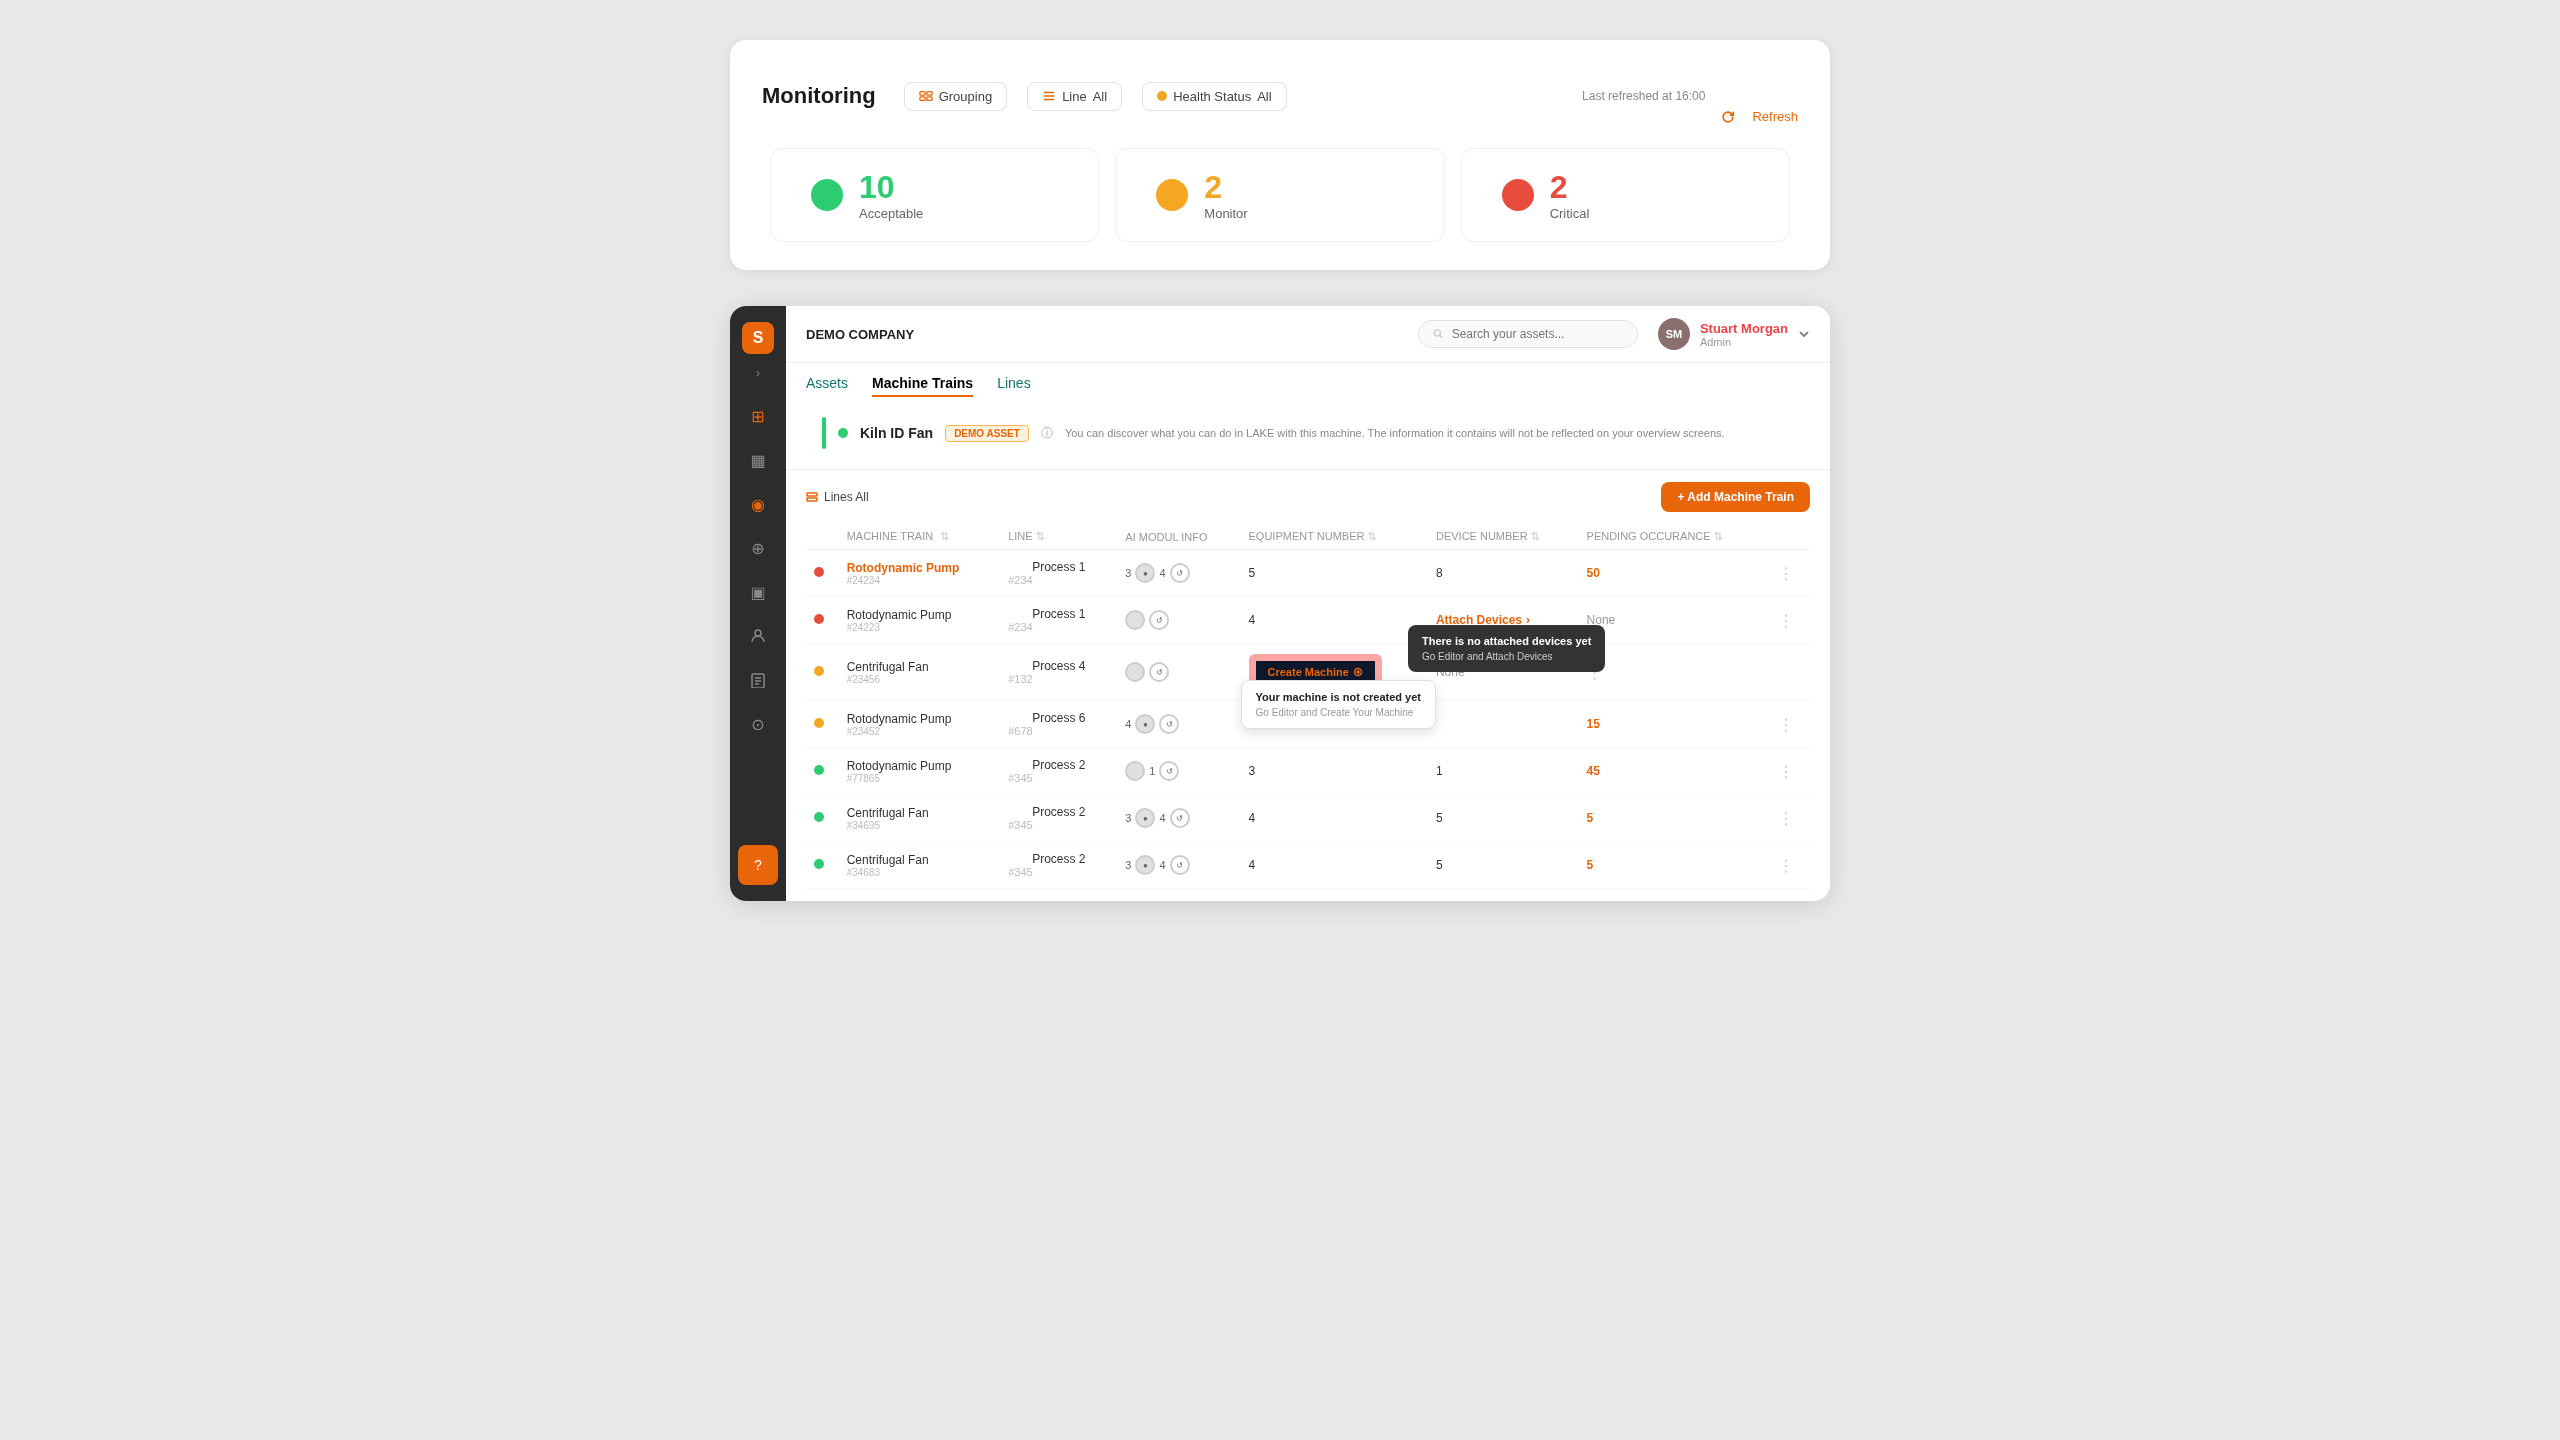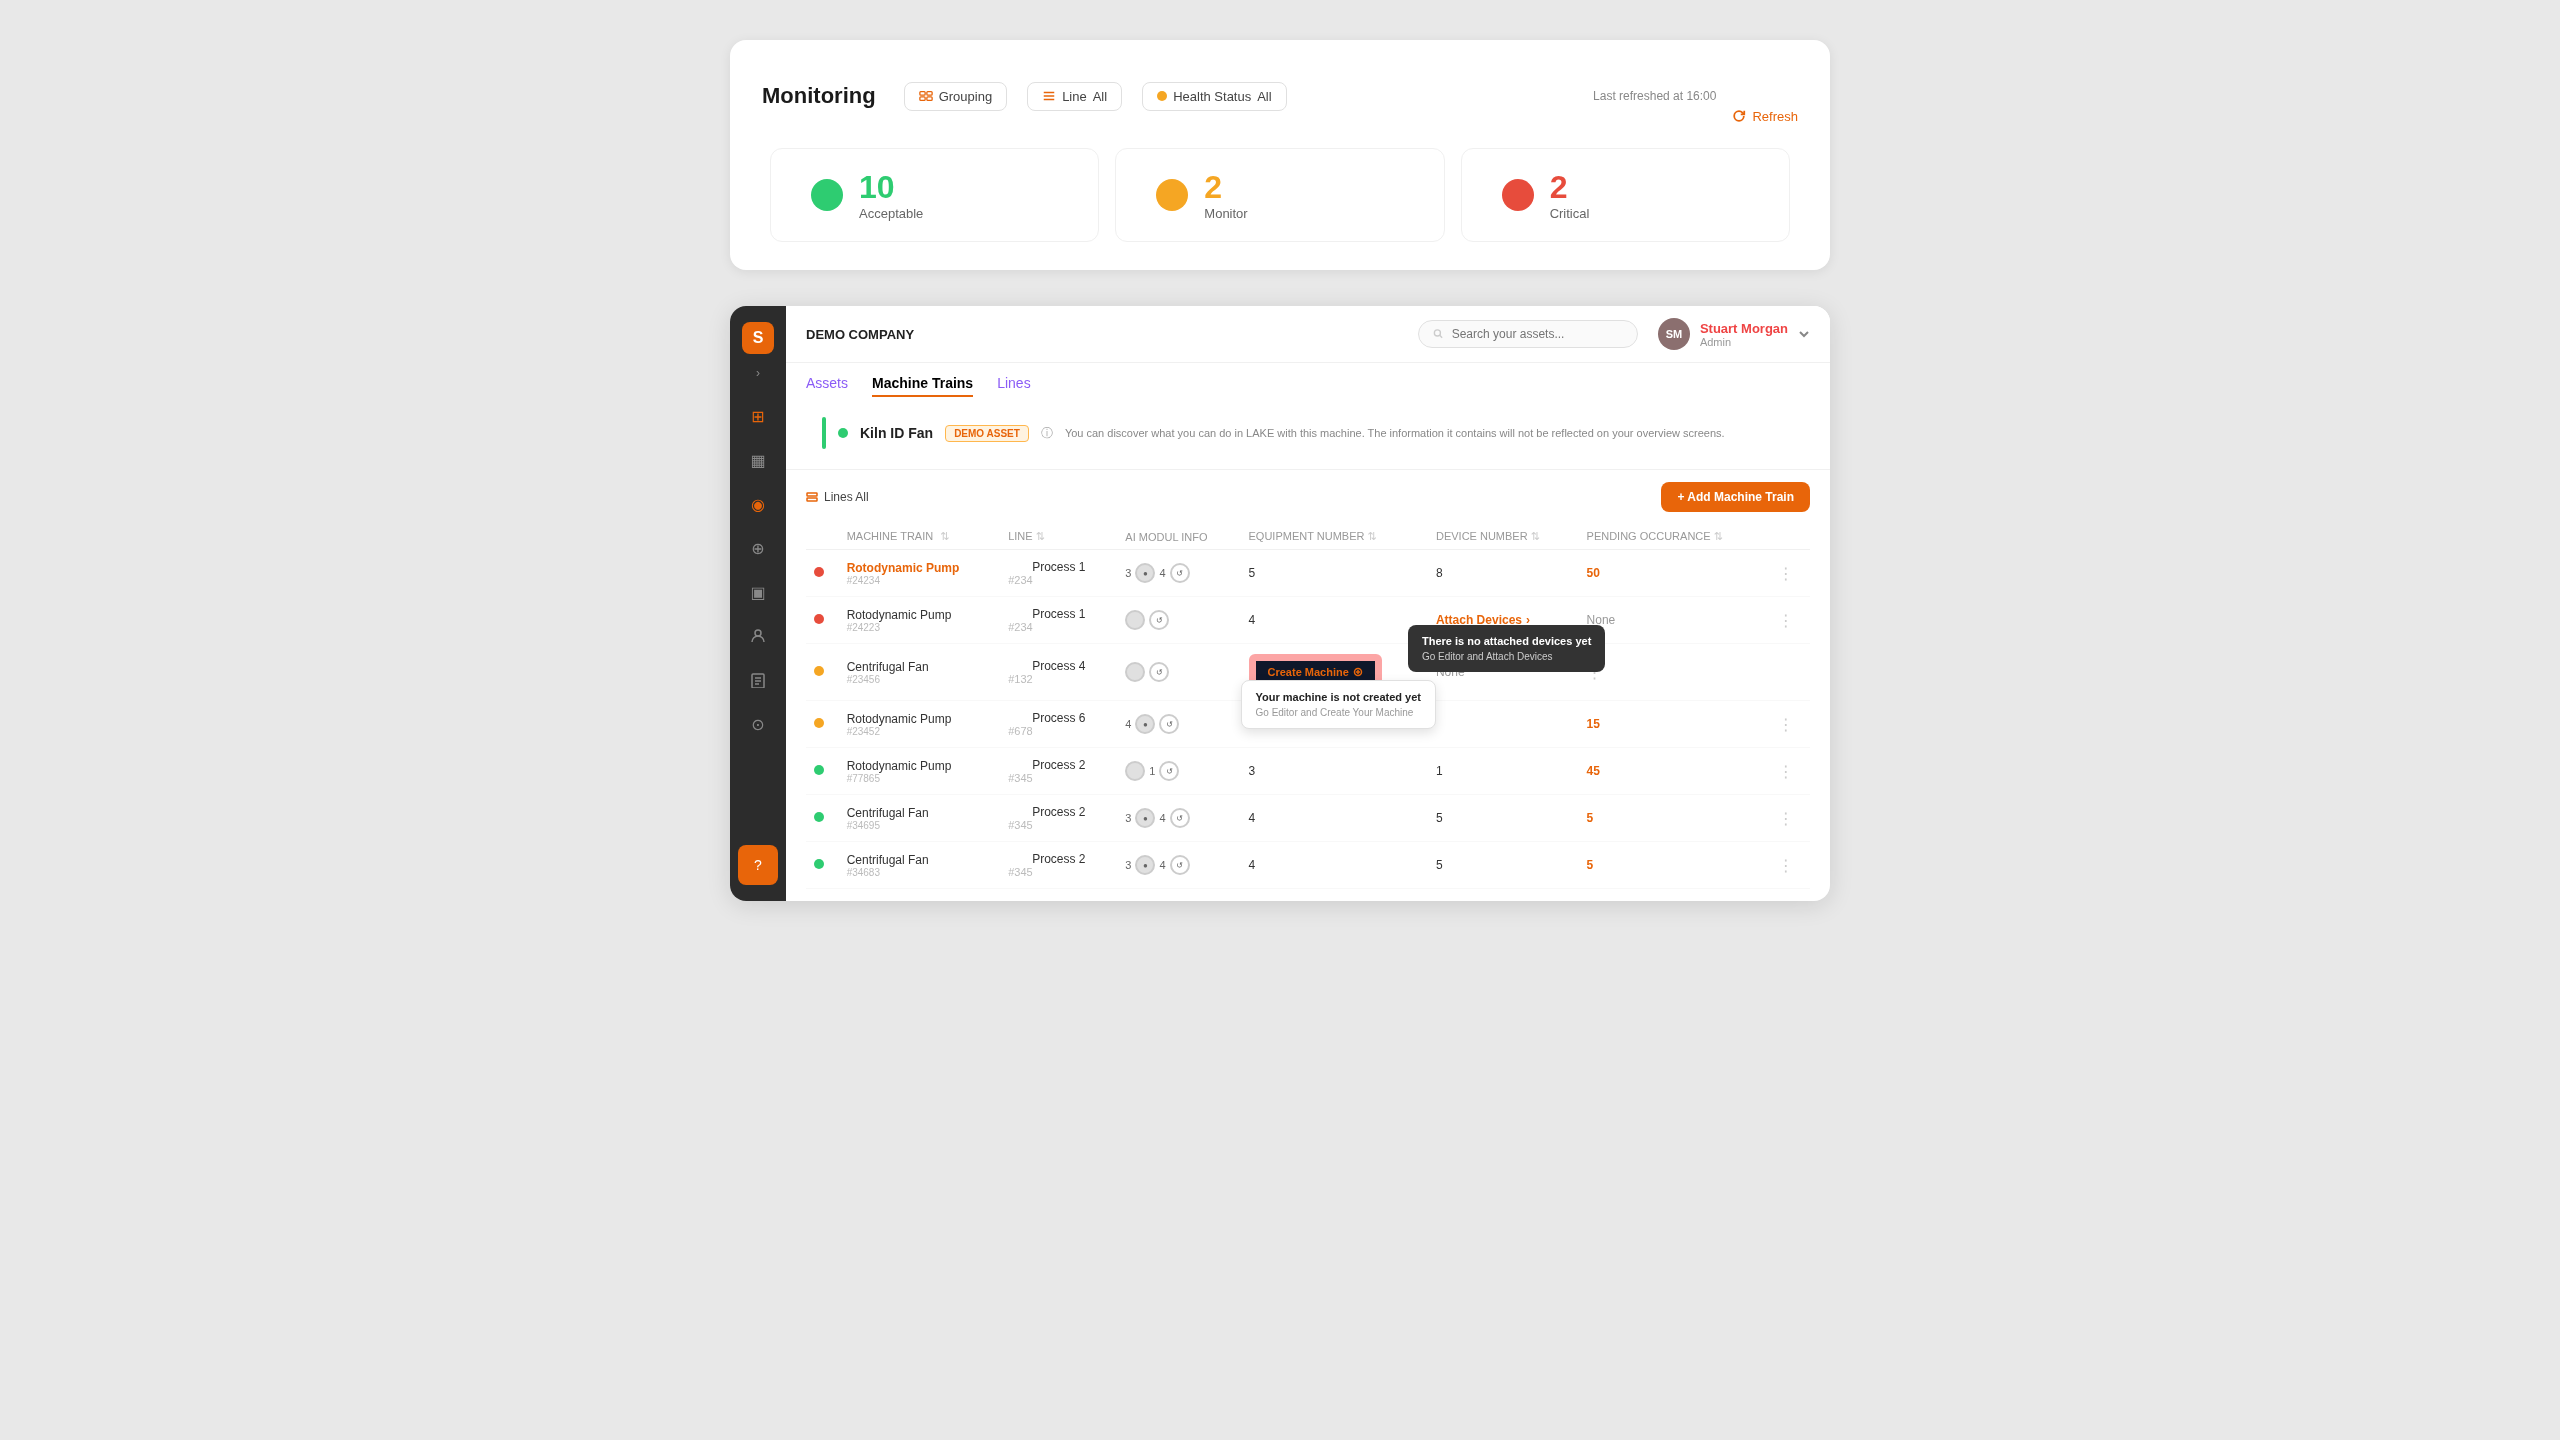--- a/index.html
+++ b/index.html
@@ -60,8 +60,8 @@
     }
     .refresh-btn {
       display: flex;
-      align-items: flex-start;
-      gap: 6px;
+      align-items: flex-end;
+      gap: 17px;
       color: #e8650a;
       font-size: 13px;
       font-weight: 500;

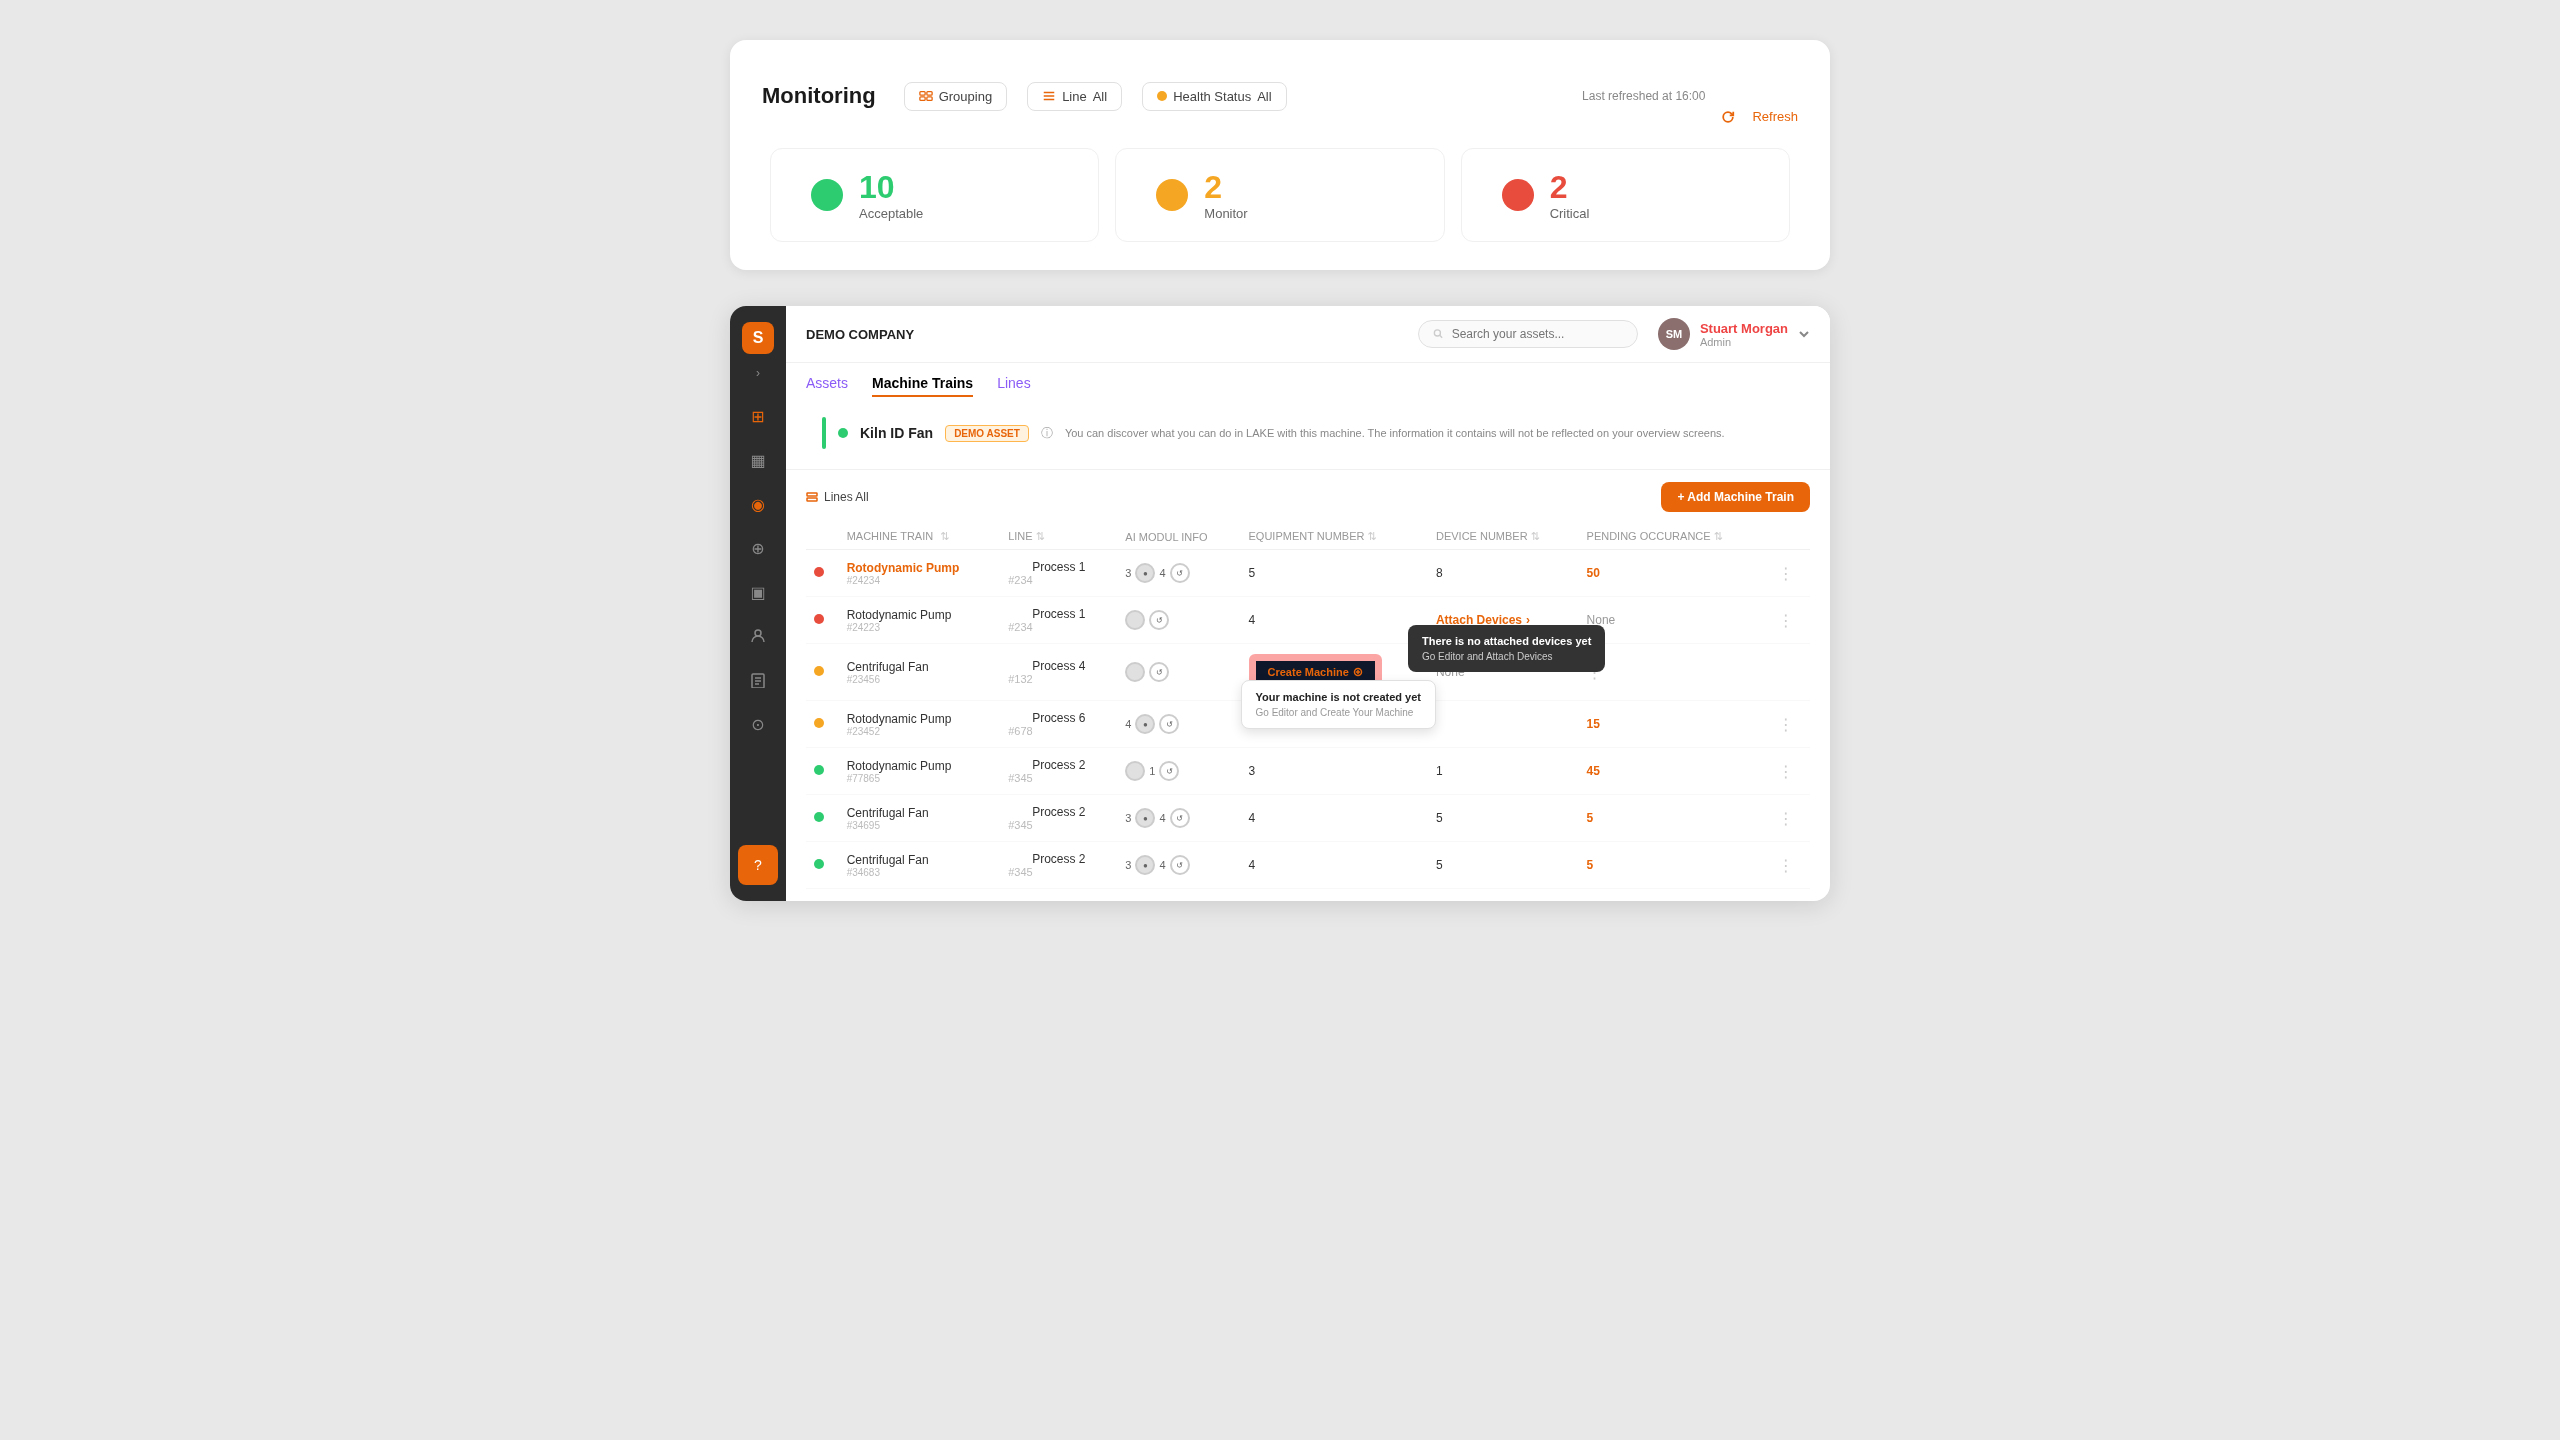--- a/index.html
+++ b/index.html
@@ -244,7 +244,7 @@
     }
     .asset-tab {
       font-size: 14px;
-      color: #8b5cf6;
+      color: #0f766e;
       cursor: pointer;
       padding-bottom: 4px;
     }

